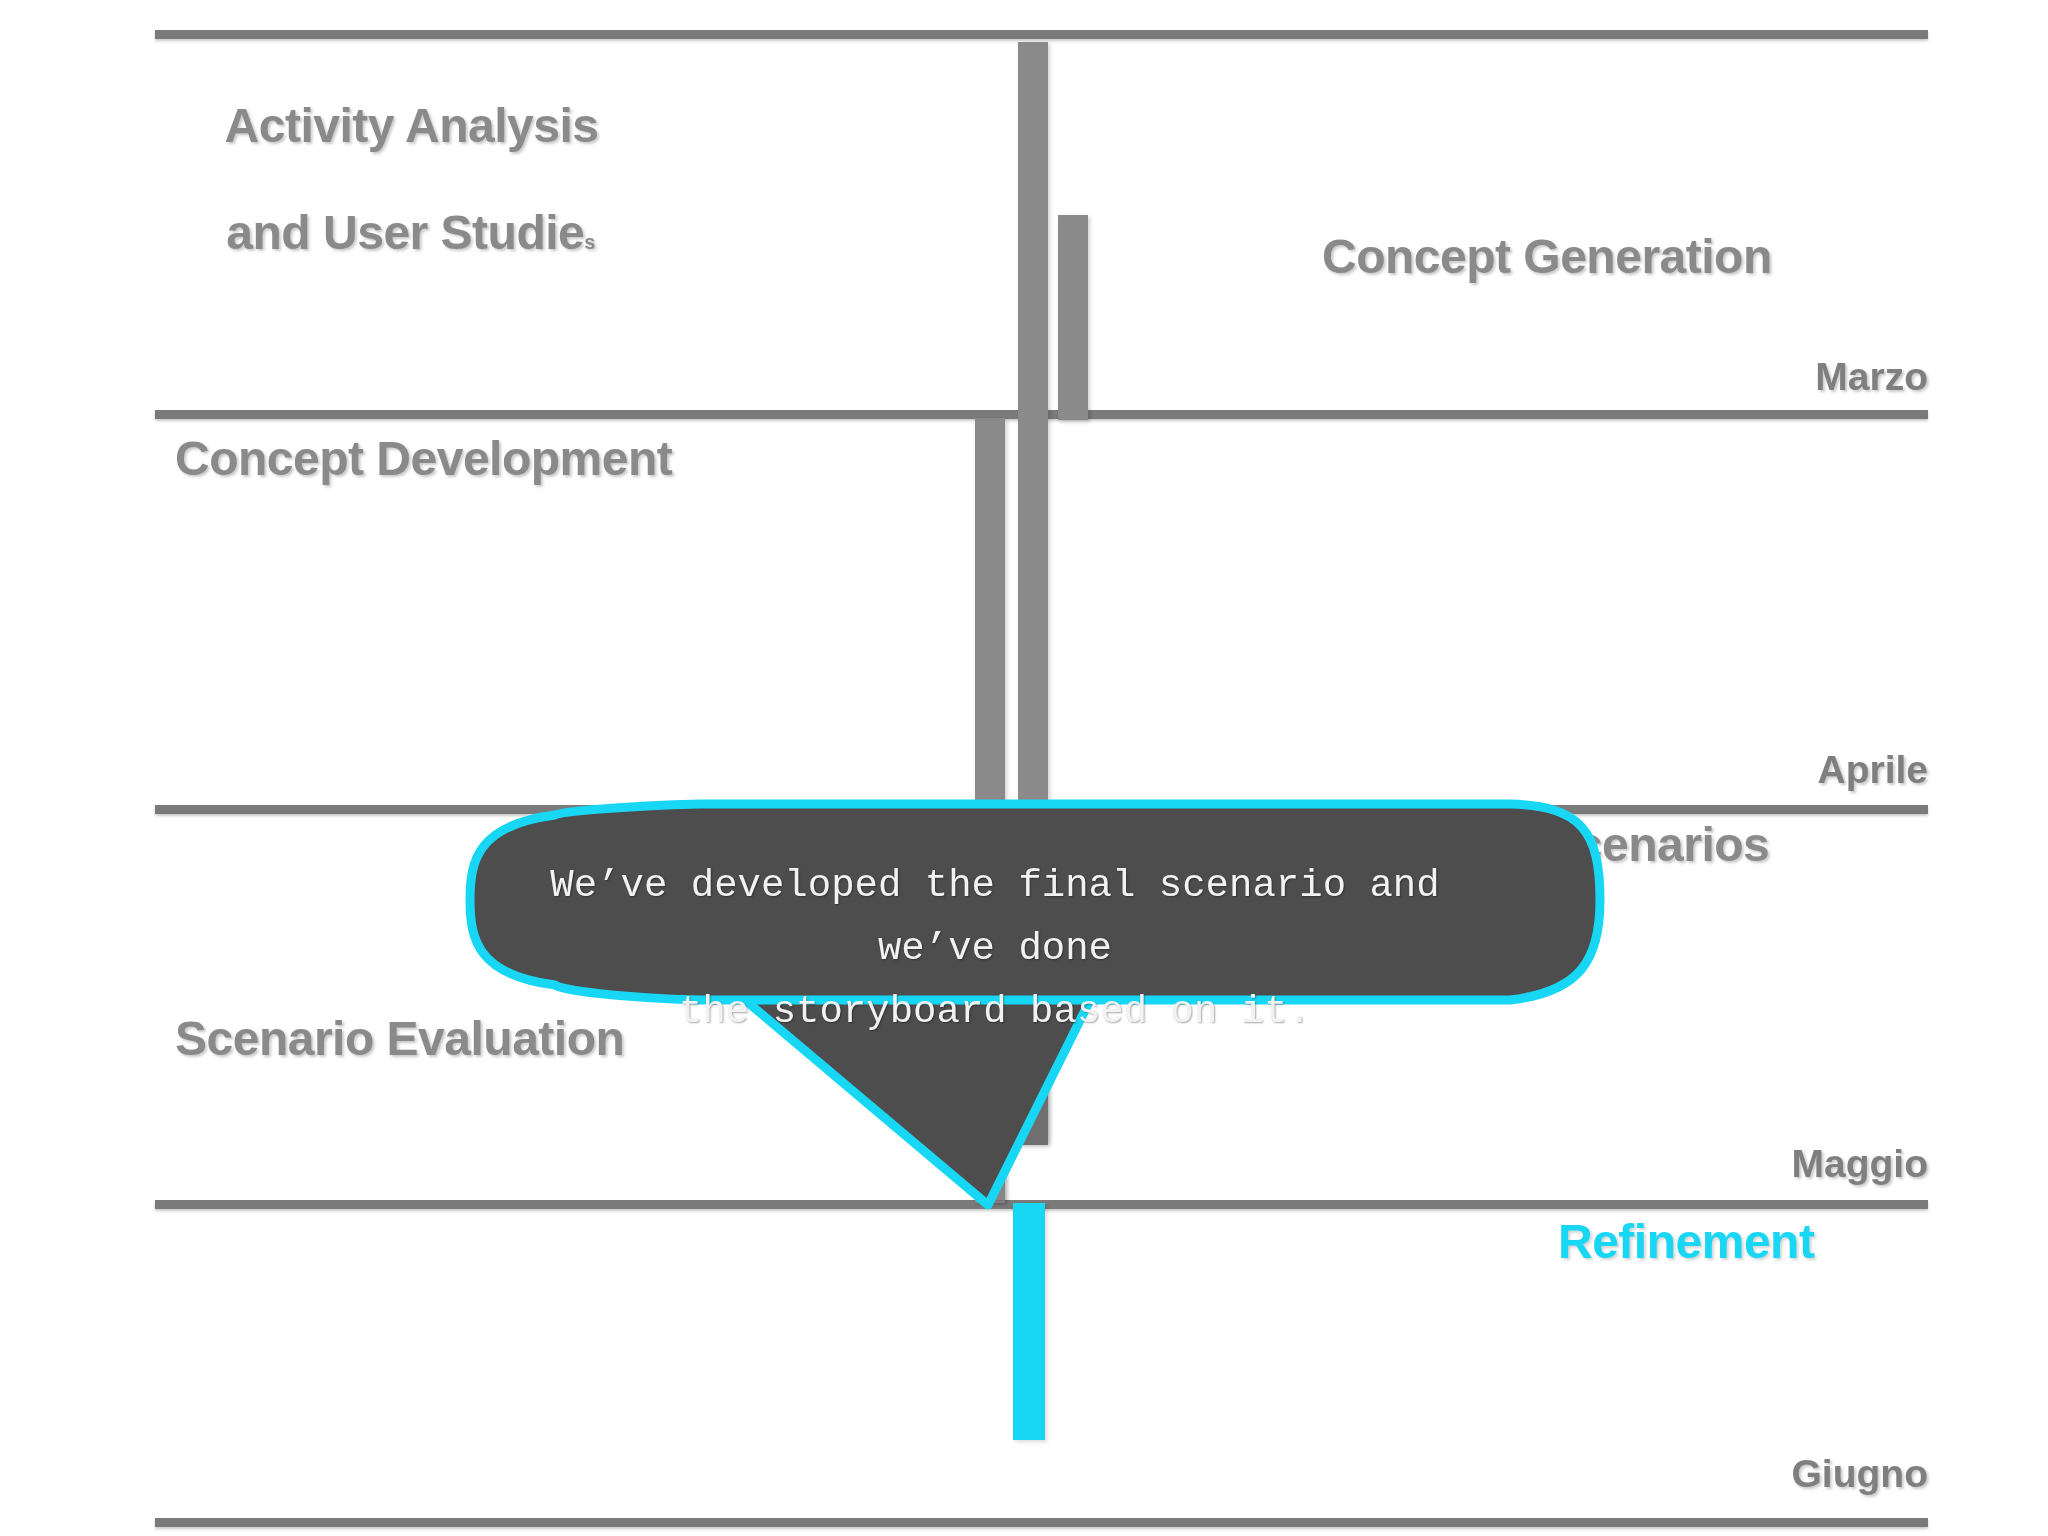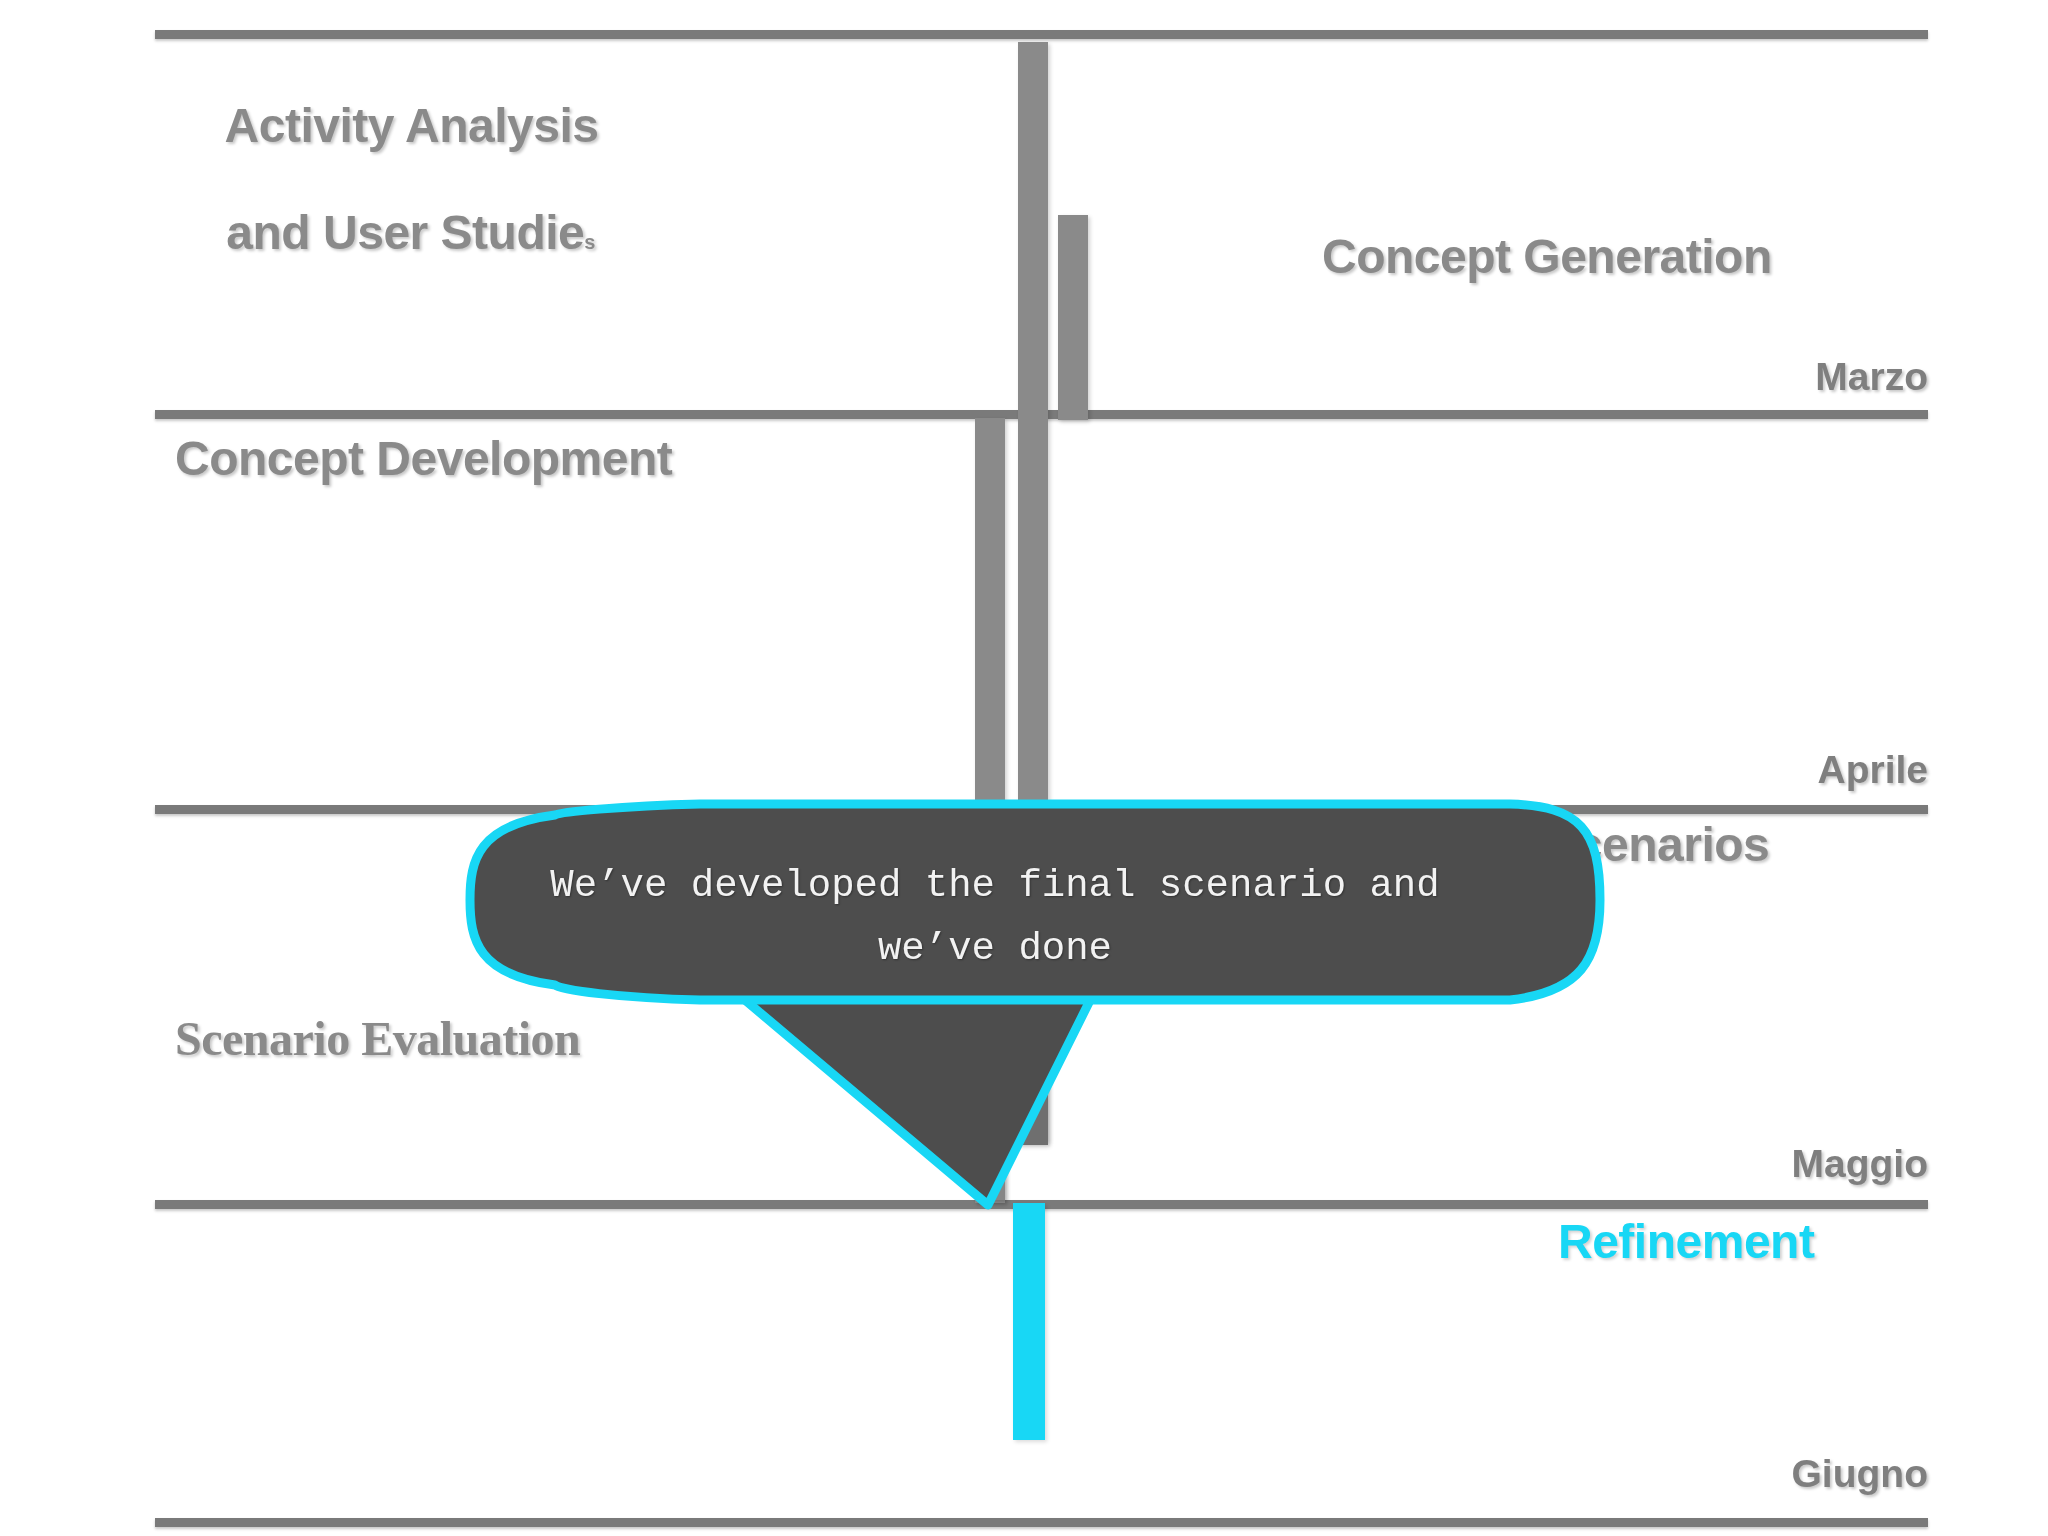--- a/index.html
+++ b/index.html
@@ -123,7 +123,7 @@
 
   <div class="phase-label" style="left:1265px; top:818px;">Envisioning Scenarios</div>
 
-  <div class="phase-label" style="left:175px; top:1012px;font-family:Liberation Serif, serif;">Scenario Evaluation</div>
+  <div class="phase-label" style="left:175px; top:1012px;">Scenario Evaluation</div>
 
   <div class="phase-label accent" style="left:1558px; top:1215px;">Refinement</div>
 

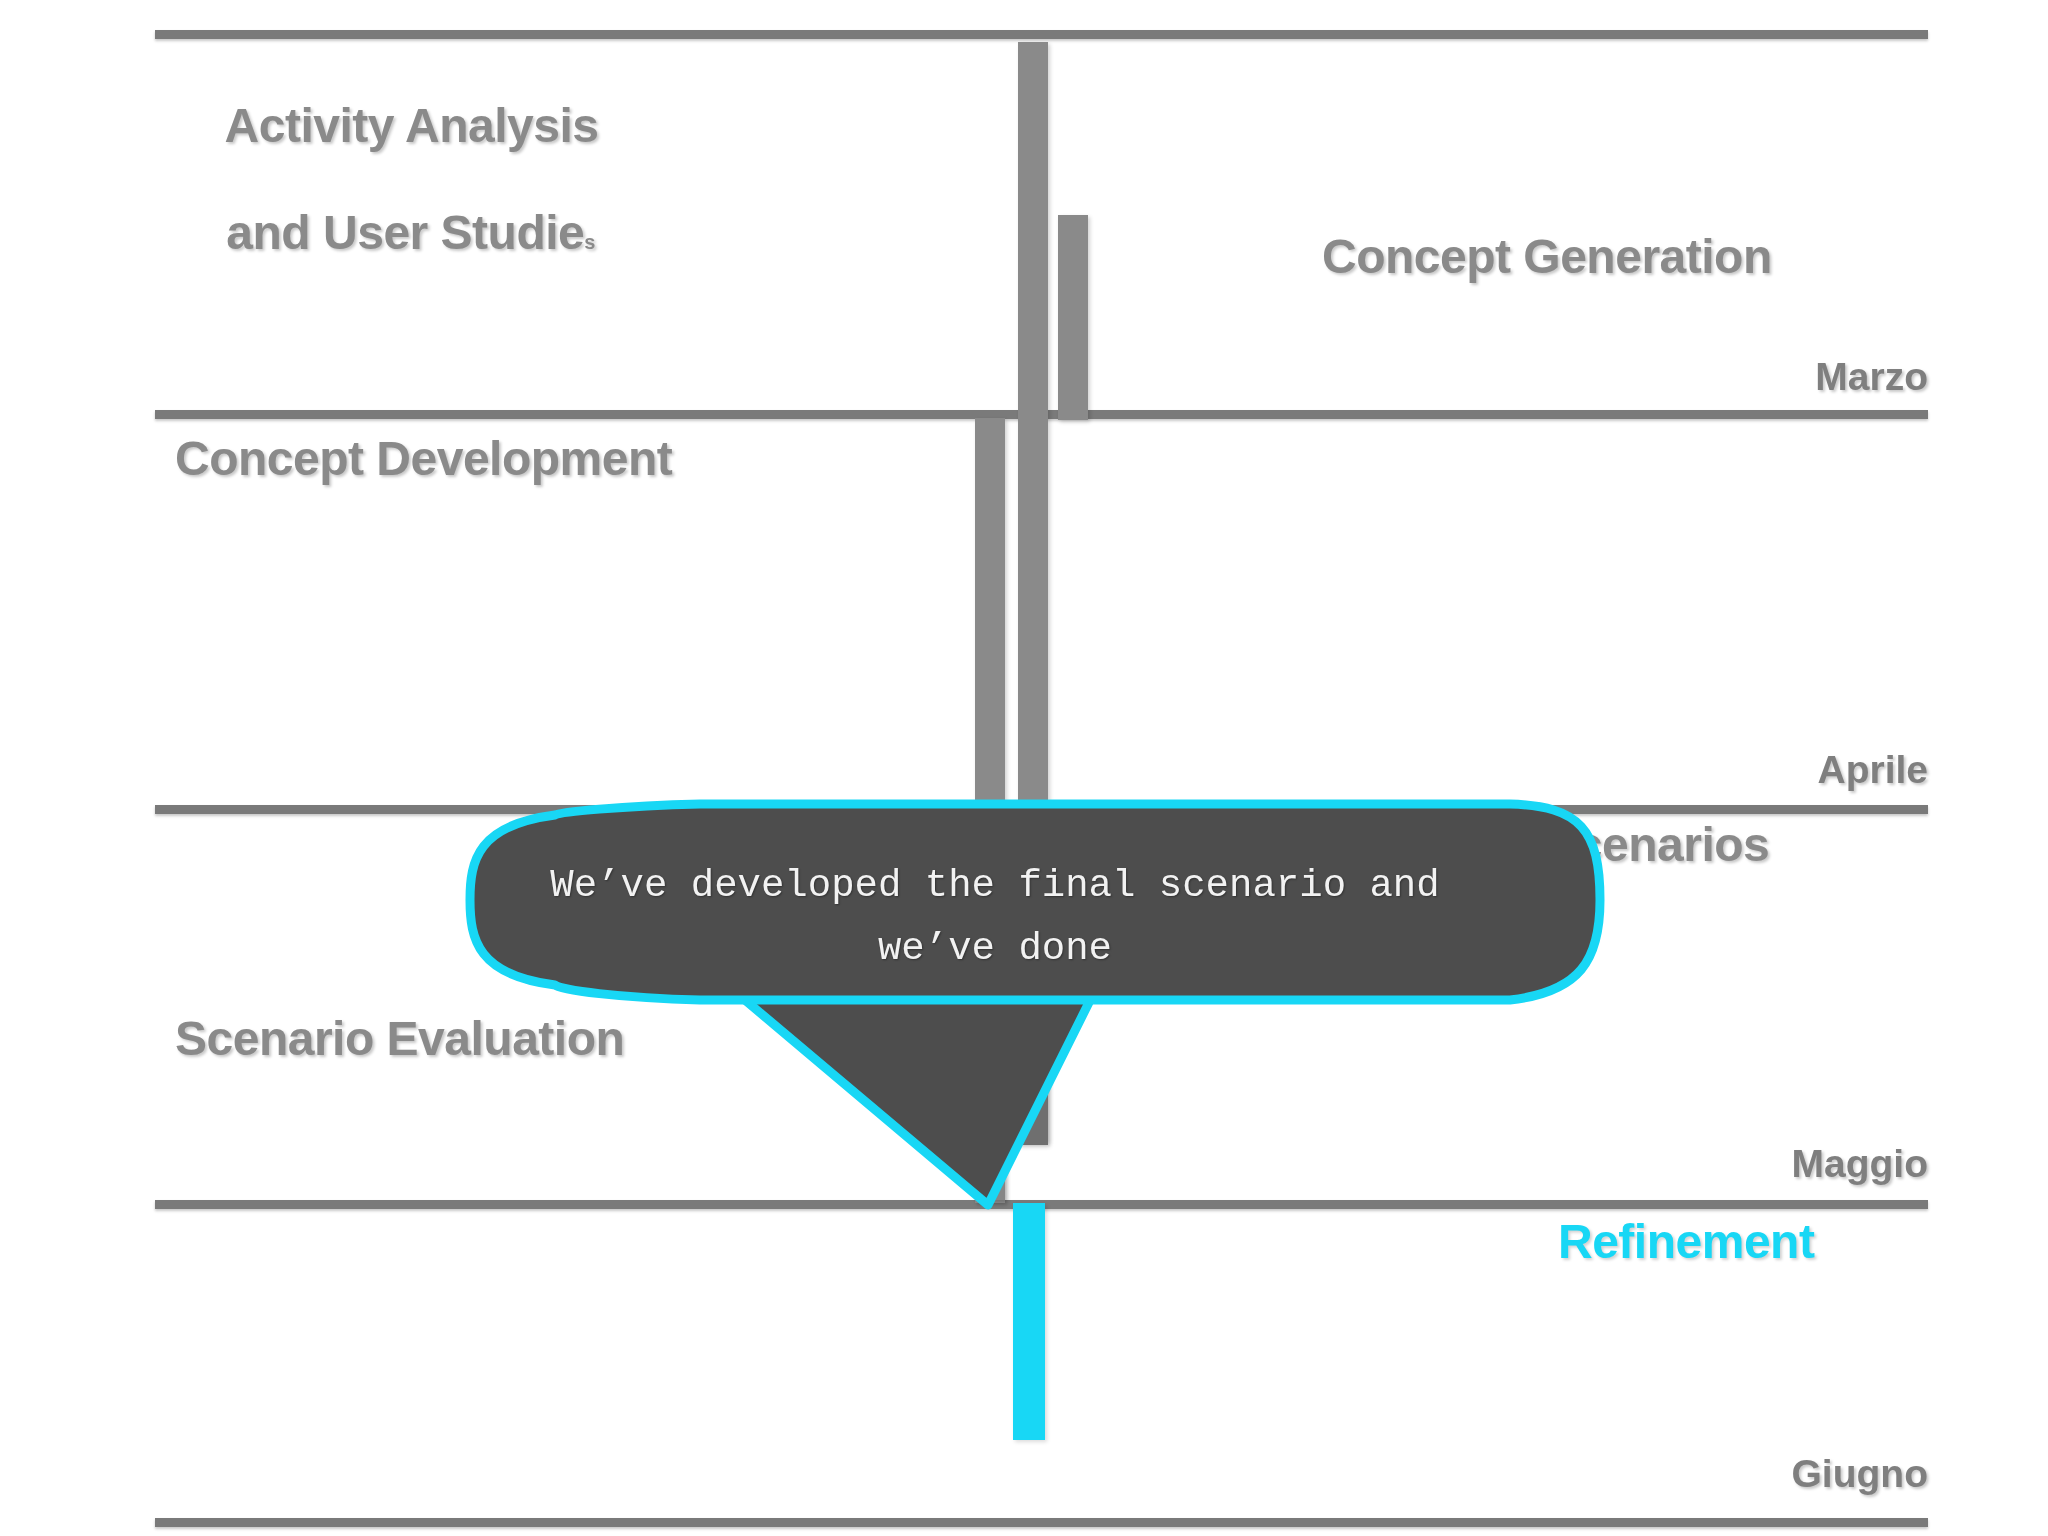--- a/index.html
+++ b/index.html
@@ -149,6 +149,7 @@
 
   <div id="bubble-text">
     <span class="line">We’ve developed the final scenario and we’ve done</span>
+    <span class="line">the storyboard based on it.</span>
   </div>
 
 </div>

